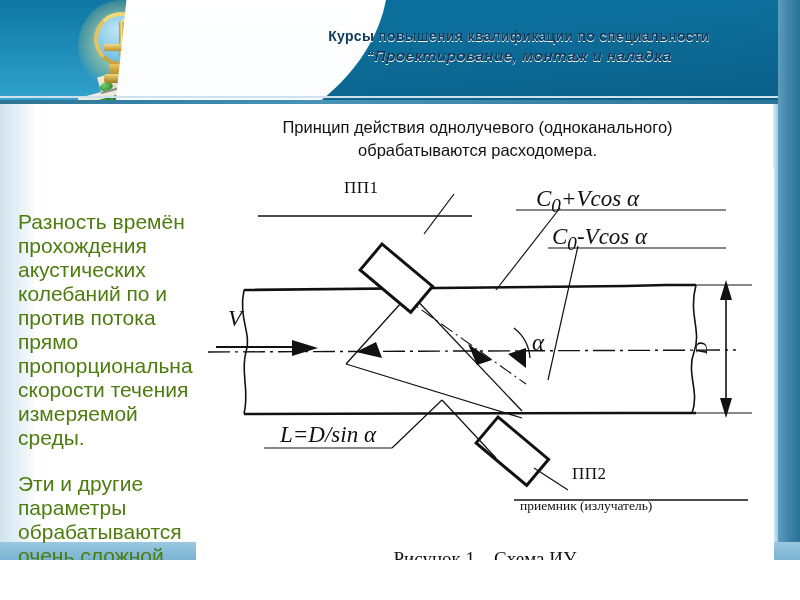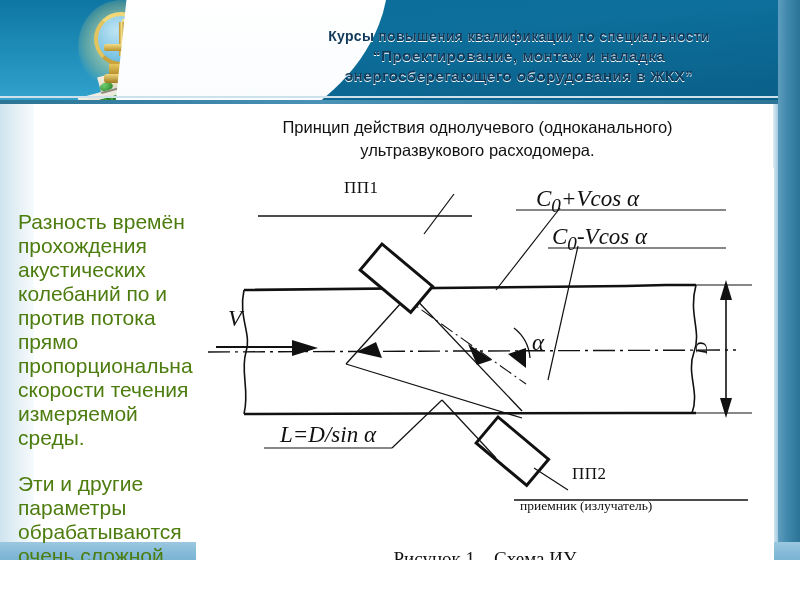--- a/index.html
+++ b/index.html
@@ -82,7 +82,7 @@
       color:#103a5c;font-weight:bold;font-size:14.5px;line-height:20px;
       letter-spacing:.3px;text-shadow:0 1px 0 #ffffff;}
   .hdr-title .l1{font-size:14px;}
-  .hdr-title .l2,.hdr-title .l3{font-size:15.5px;}
+  .hdr-title .l2,.hdr-title .l3{font-size:15.5px;font-style:italic;}
 
   
   .slide-title{position:absolute;left:170px;top:116px;width:615px;text-align:center;

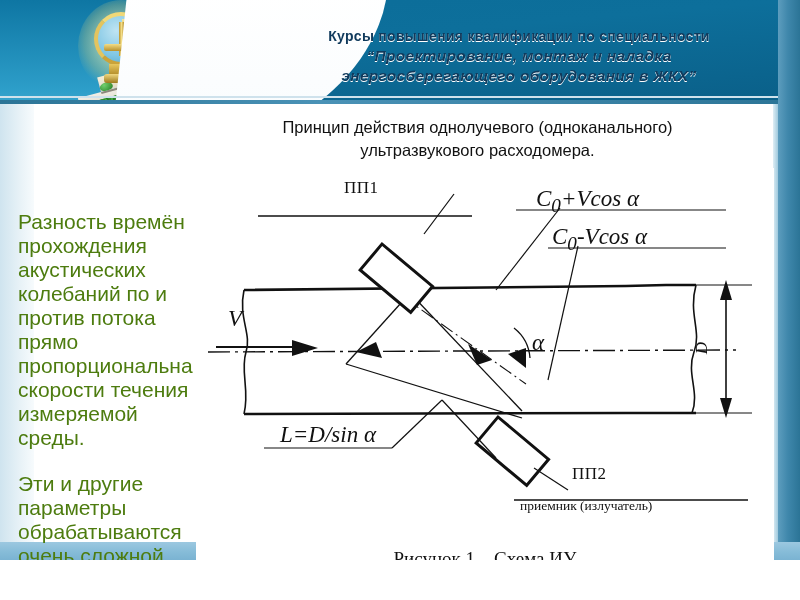--- a/index.html
+++ b/index.html
@@ -153,7 +153,6 @@
     <div class="hdr-title">
       <div class="l1">Курсы повышения квалификации по специальности</div>
       <div class="l2">“Проектирование, монтаж и наладка</div>
-      <div class="l3">энергосберегающего оборудования в ЖКХ”</div>
     </div>
 
     <div class="hdr-thin"></div>

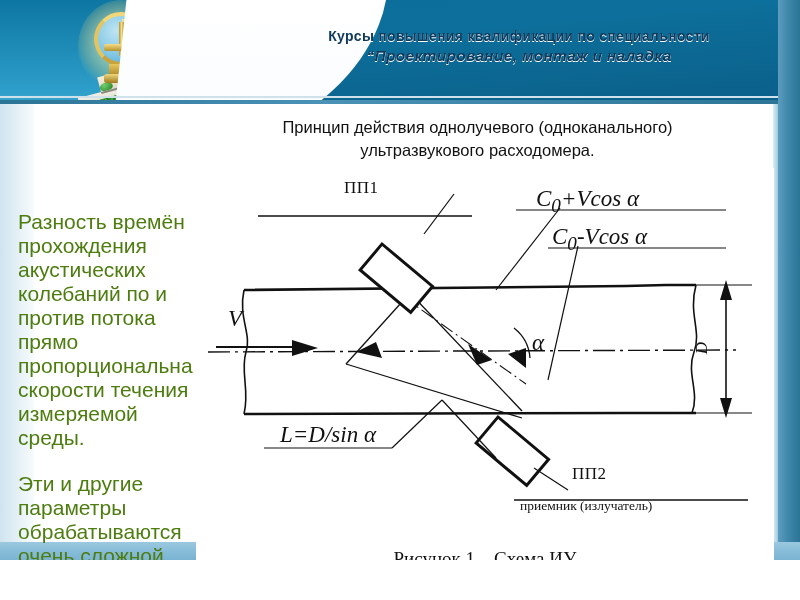--- a/index.html
+++ b/index.html
@@ -166,7 +166,7 @@
 
   <div class="slide-title">
     <div>Принцип действия однолучевого (одноканального)</div>
-    <div>ультразвукового расходомера.</div>
+    <div>обрабатываются расходомера.</div>
   </div>
 
   <div class="body-text">

